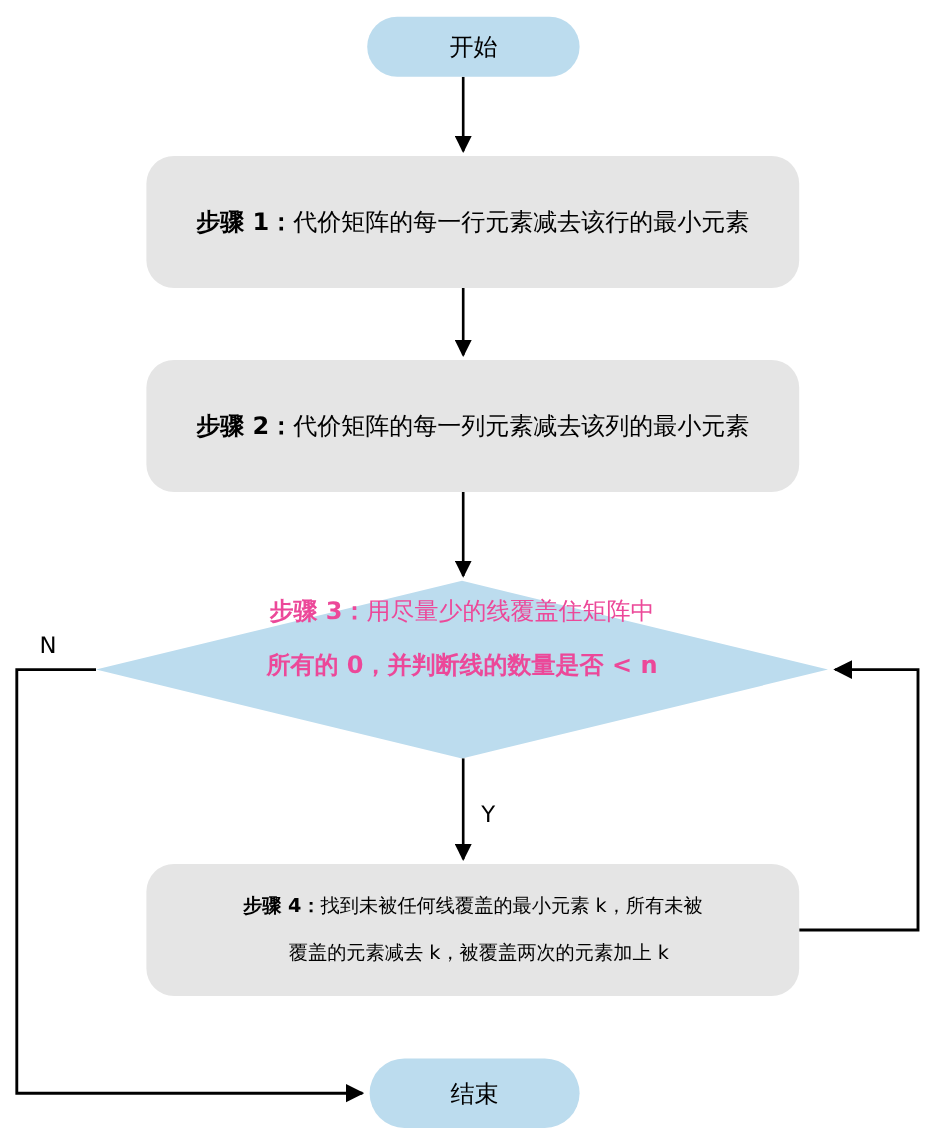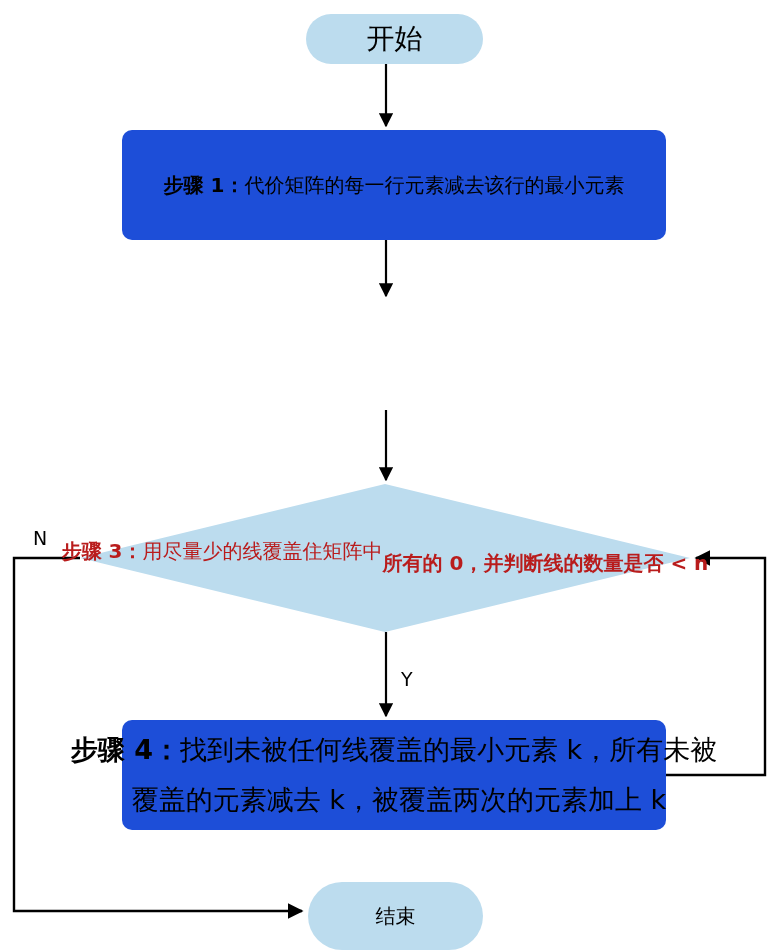--- a/index.html
+++ b/index.html
@@ -53,7 +53,7 @@
     top: 14px;
     width: 177px;
     height: 50px;
-    font-size: 28px;
+    font-size: 20px;
   }
   .t-end {
     left: 308px;

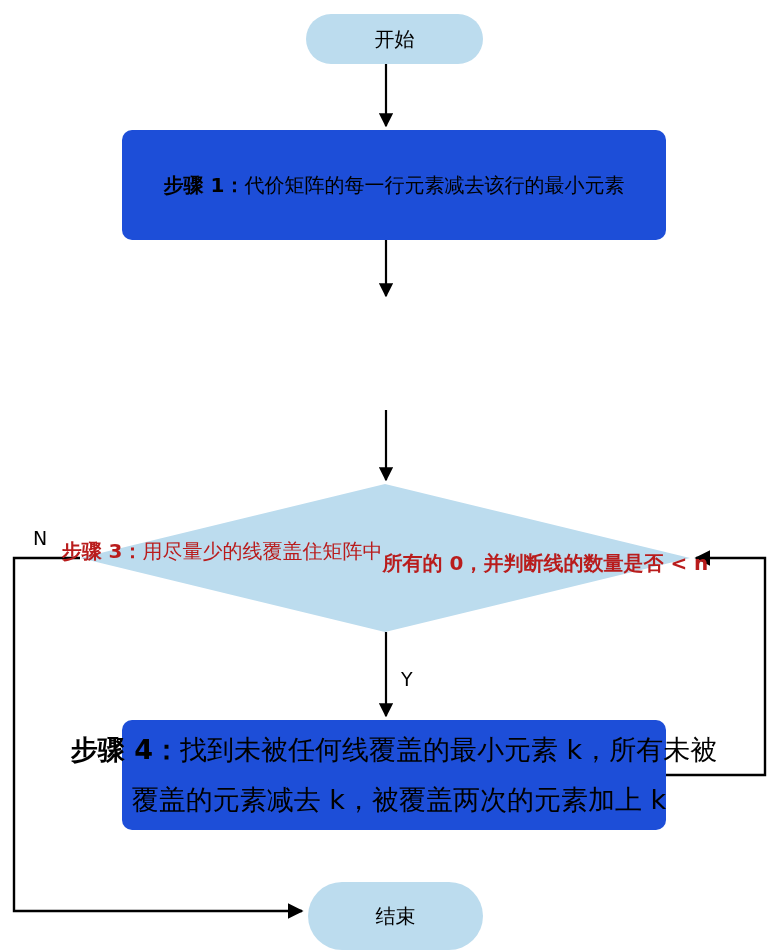--- a/index.html
+++ b/index.html
@@ -40,8 +40,8 @@
     border-radius: 999px;
   }
   .process {
-    background: #1d4ed8;
-    border-radius: 10px;
+    background: #e5e5e5;
+    border-radius: 23px;
   }
   .node-line {
     display: block;

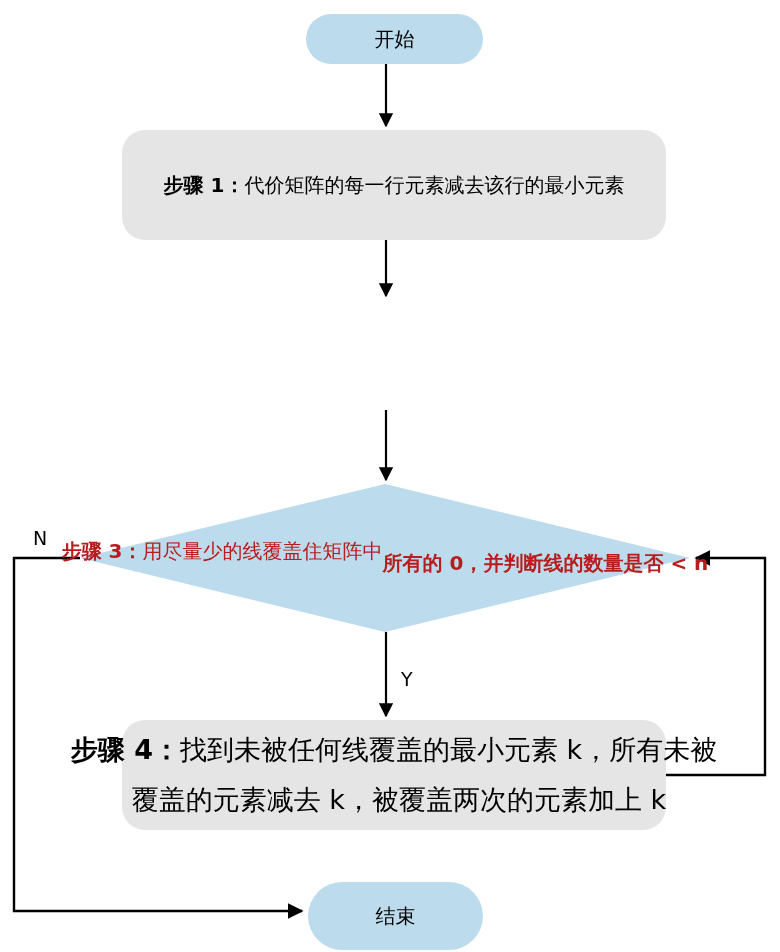--- a/index.html
+++ b/index.html
@@ -159,6 +159,9 @@
     <span class="node-line"><span class="bold">步骤 1：</span><span>代价矩阵的每一行元素减去该行的最小元素</span></span>
   </div>
 
+  <div class="node process p-step2">
+    <span class="node-line"><span class="bold">步骤 2：</span><span>代价矩阵的每一列元素减去该列的最小元素</span></span>
+  </div>
 
   <div class="decision-text">
     <span class="node-line"><span class="bold">步骤 3：</span><span>用尽量少的线覆盖住矩阵中</span></span>

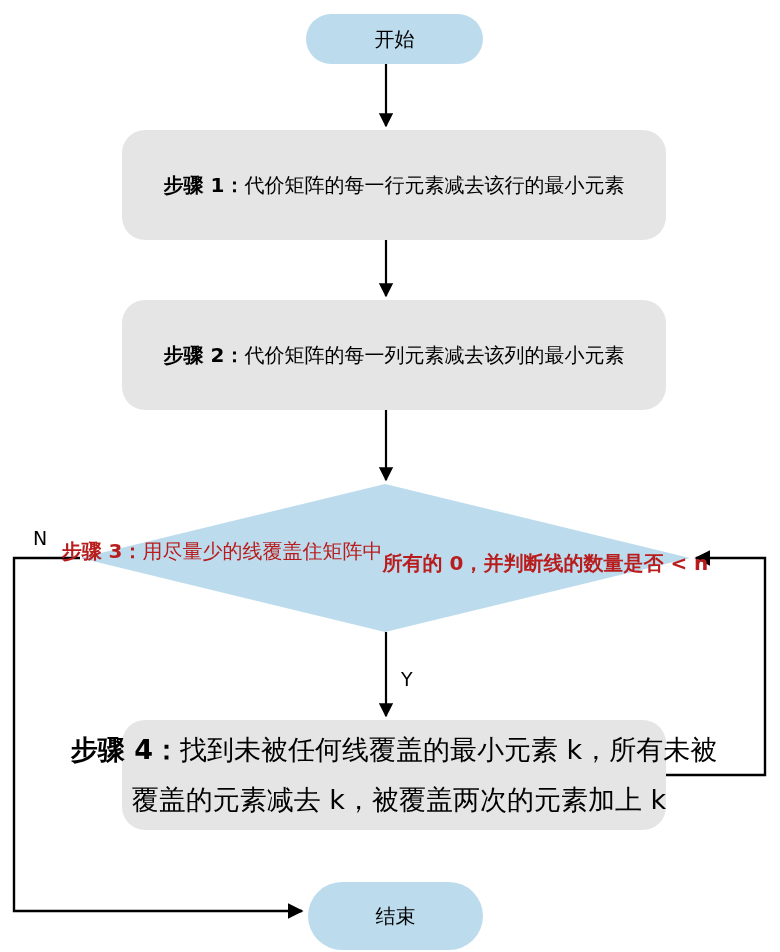--- a/index.html
+++ b/index.html
@@ -90,16 +90,16 @@
   .decision-text {
     position: absolute;
     left: 150px;
-    top: 488px;
+    top: 469px;
     width: 470px;
     height: 126px;
     display: flex;
-    flex-direction: row;
+    flex-direction: column;
     align-items: center;
     justify-content: center;
     text-align: center;
     font-size: 20px;
-    color: #b91c1c;
+    color: #ec4899;
     z-index: 3;
   }
   .decision-text .node-line + .node-line {

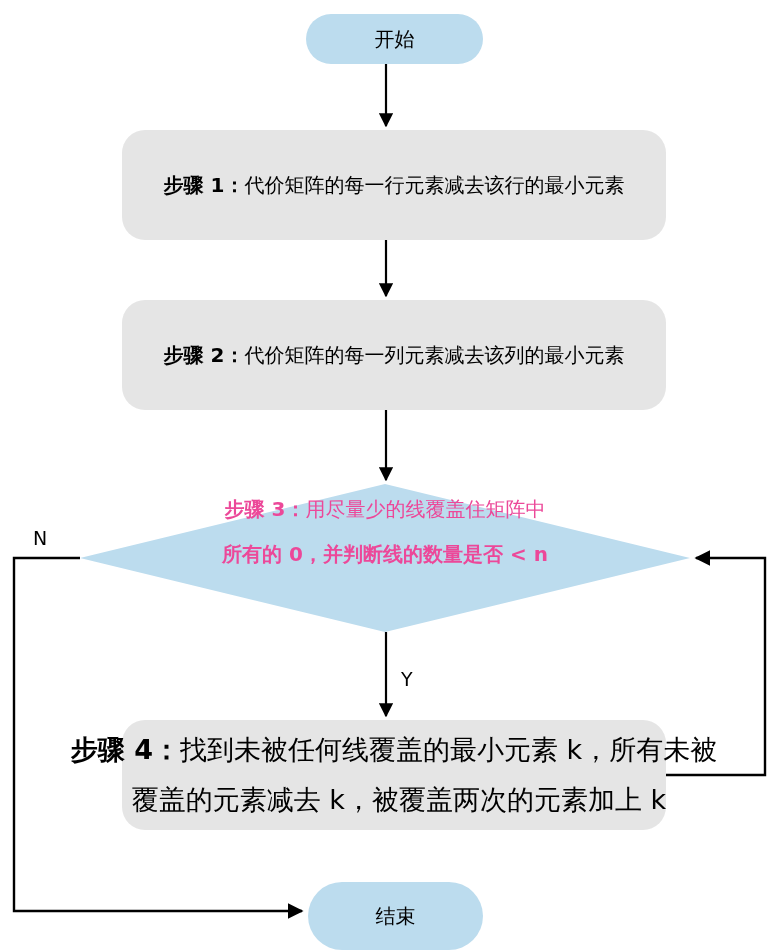--- a/index.html
+++ b/index.html
@@ -81,7 +81,7 @@
     top: 720px;
     width: 544px;
     height: 110px;
-    font-size: 27px;
+    font-size: 16px;
   }
   .p-step4 .node-line + .node-line {
     margin-top: 22px;

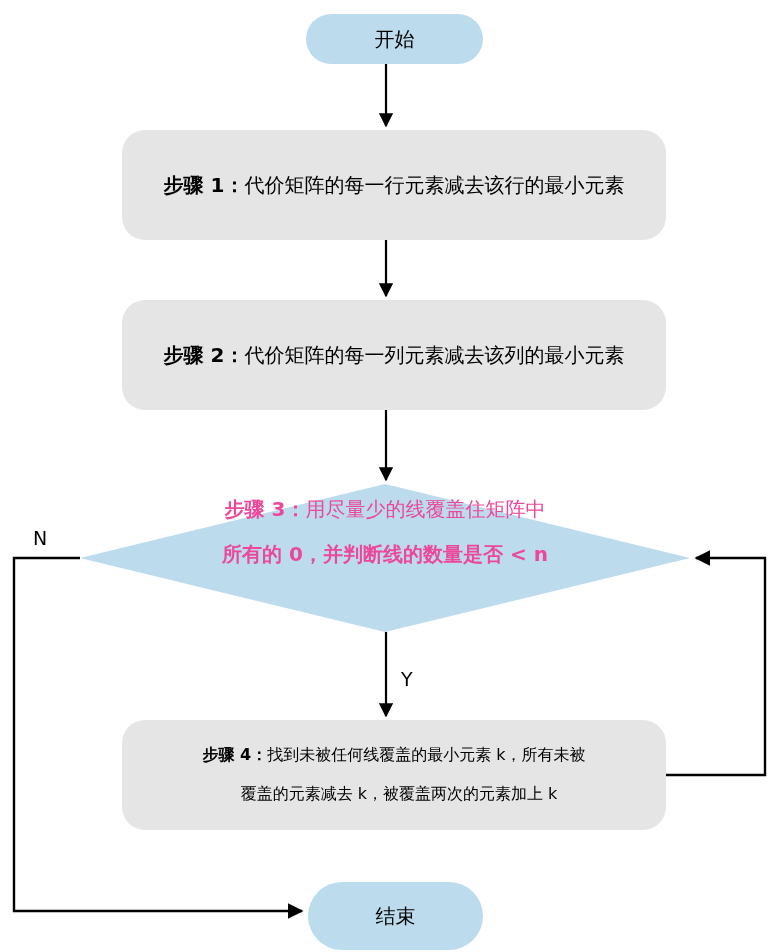--- a/index.html
+++ b/index.html
@@ -59,7 +59,7 @@
     left: 308px;
     top: 882px;
     width: 175px;
-    height: 68px;
+    height: 58px;
     font-size: 20px;
   }
   .p-step1 {

